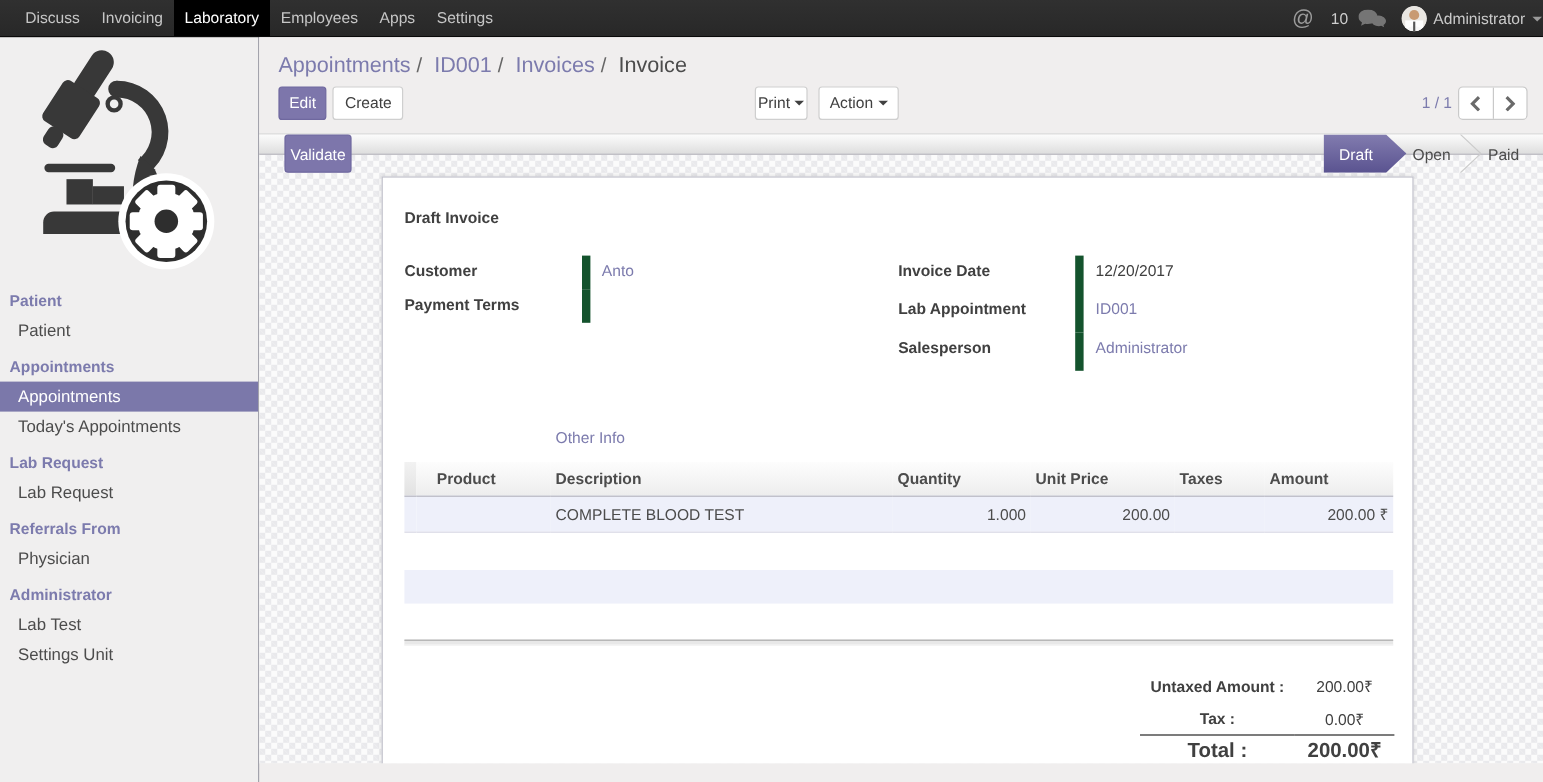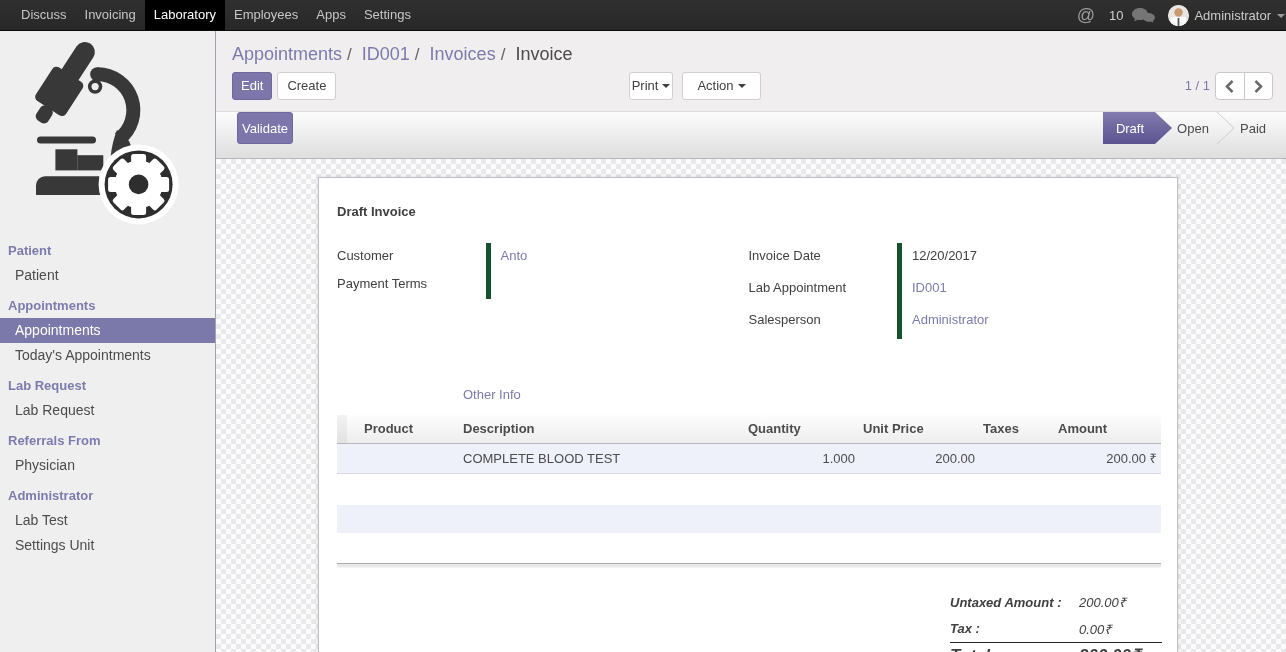--- a/index.html
+++ b/index.html
@@ -187,7 +187,7 @@
         <span class="btn btn-primary">Edit</span><span class="btn btn-default">Create</span>
       </div>
       <div class="ddgroup">
-        <span class="btn btn-default" style="margin-left:0;width:44px;padding:0;text-align:center;">Print<span class="caret-dn"></span></span><span class="btn btn-default" style="margin-left:9px;width:79px;padding:0;text-align:center;">Action<span class="caret-dn"></span></span>
+        <span class="btn btn-default" style="margin-left:0;width:44px;padding:0;text-align:center;">Print<span class="caret-dn"></span></span><span class="btn btn-default" style="margin-left:9px;width:67px;padding:0;text-align:center;">Action<span class="caret-dn"></span></span>
       </div>
       <div class="pager">1 / 1</div>
       <div class="pagerbtns">

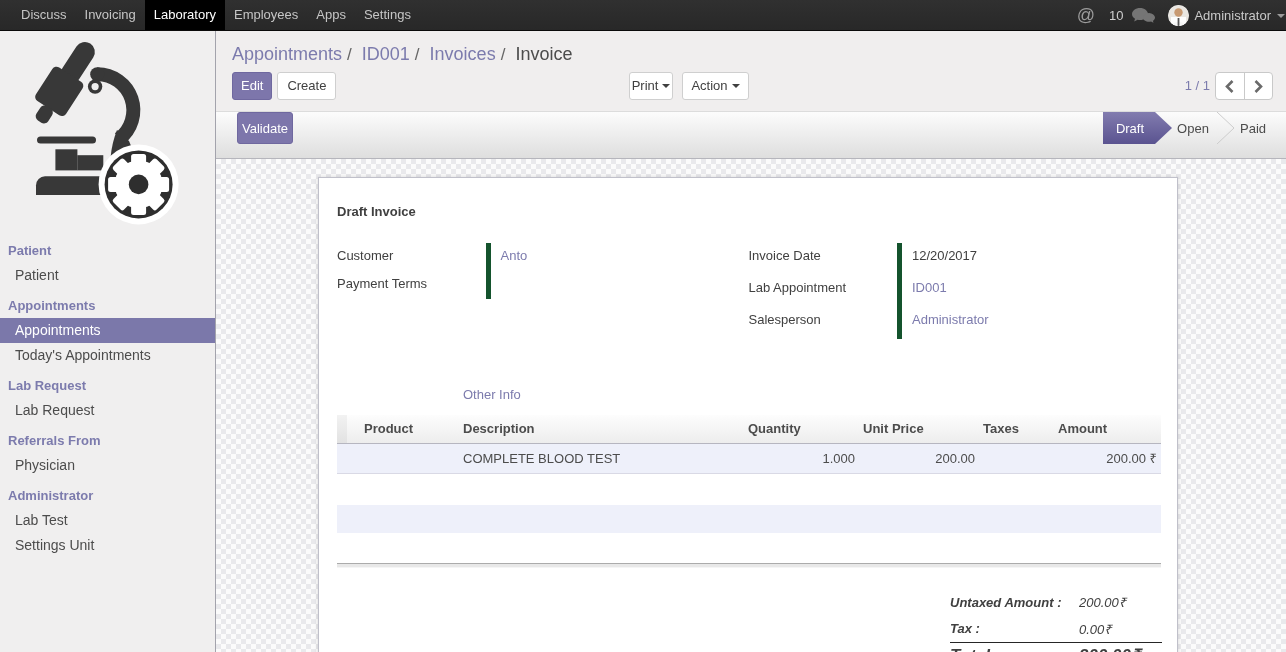--- a/index.html
+++ b/index.html
@@ -46,7 +46,7 @@
 .pagerbtns .pb:first-child { border-right:1px solid #c9c9c9; }
 
 
-.statusbar { height:48px; background:linear-gradient(#fcfcfc,#dedede); border-top:1px solid #dcdcdc; border-bottom:1px solid #b5b5bc; position:relative; }
+.statusbar { height:18px; background:linear-gradient(#fcfcfc,#dedede); border-top:1px solid #dcdcdc; border-bottom:1px solid #b5b5bc; position:relative; }
 .btn-validate { position:absolute; left:21px; top:0px; height:32px; line-height:32px; width:56px; text-align:center; padding:0; background:#7d76ab; color:#fff; font-size:13px; border-radius:3px; border:1px solid #6f689f; }
 .statusw { position:absolute; right:0; top:0; height:32px; }
 

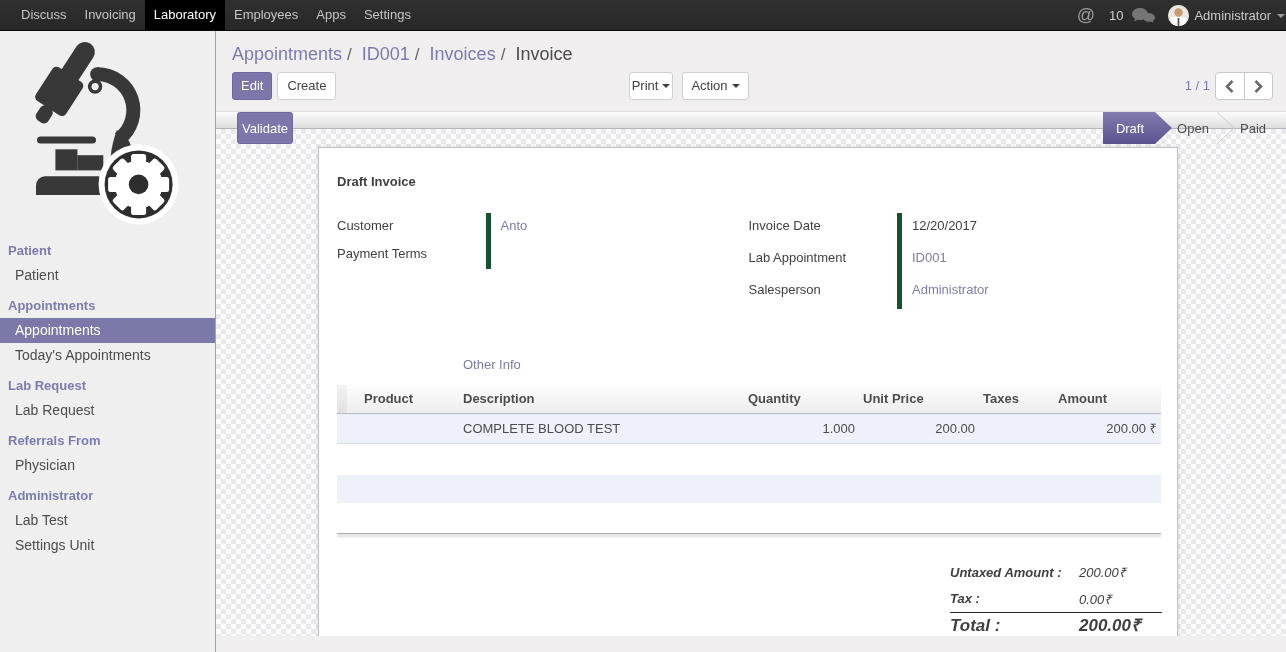--- a/index.html
+++ b/index.html
@@ -63,7 +63,7 @@
 .grp { width:412px; }
 .grp table { border-collapse:collapse; width:100%; }
 .grp td { font-size:13px; color:#404040; }
-.grp td.lbl { font-weight:normal; width:151px; border-right:5px solid #14532d; }
+.grp td.lbl { font-weight:bold; width:151px; border-right:7px solid #14532d; }
 .grp td.val { padding-left:10px; color:#404040; }
 .grp .link { color:#7c7bad; }
 .grp1 td { height:28px; vertical-align:top; padding-top:5px; }

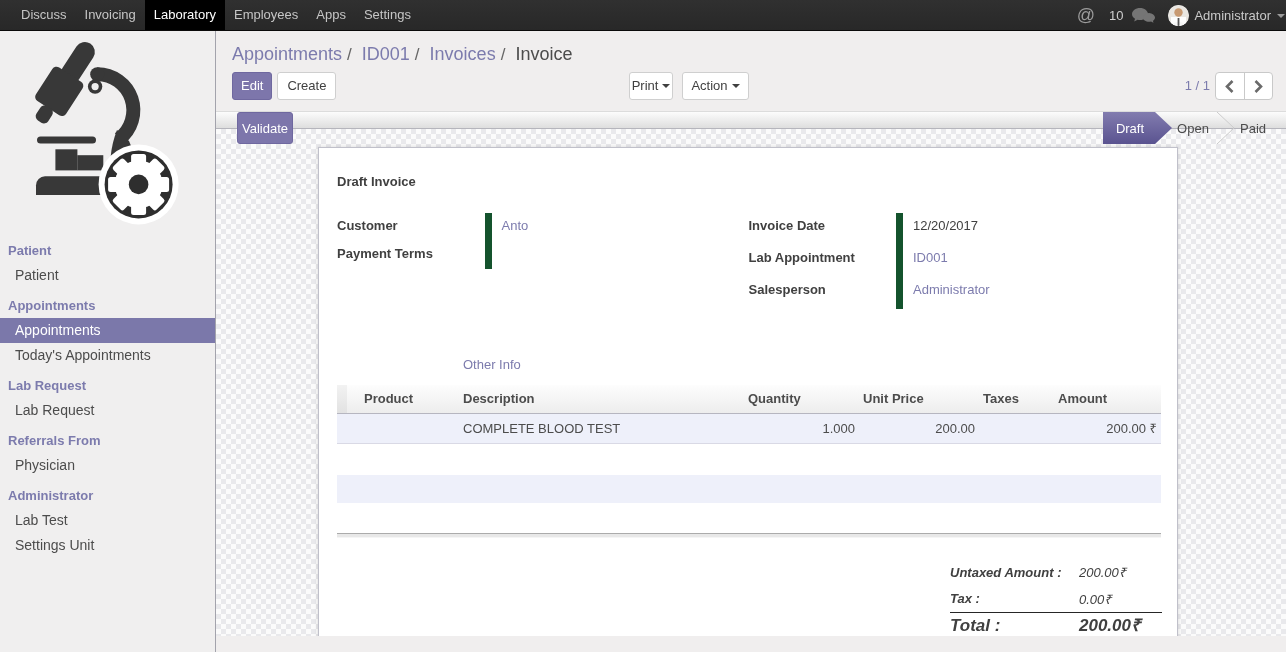--- a/index.html
+++ b/index.html
@@ -87,7 +87,7 @@
 
 .totals { margin-top:21px; margin-left:613px; width:212px; }
 .totals table { border-collapse:collapse; width:100%; }
-.totals td { font-size:13px; color:#404040; height:27px; text-align:left;font-style:italic; }
+.totals td { font-size:13px; color:#404040; height:27px; text-align:center; }
 .totals td.tl { font-weight:bold; }
 .totals tr.tot td { border-top:1px solid #262626; font-size:17px; font-weight:bold; height:30px; vertical-align:bottom; padding-bottom:14px; }
 </style>

